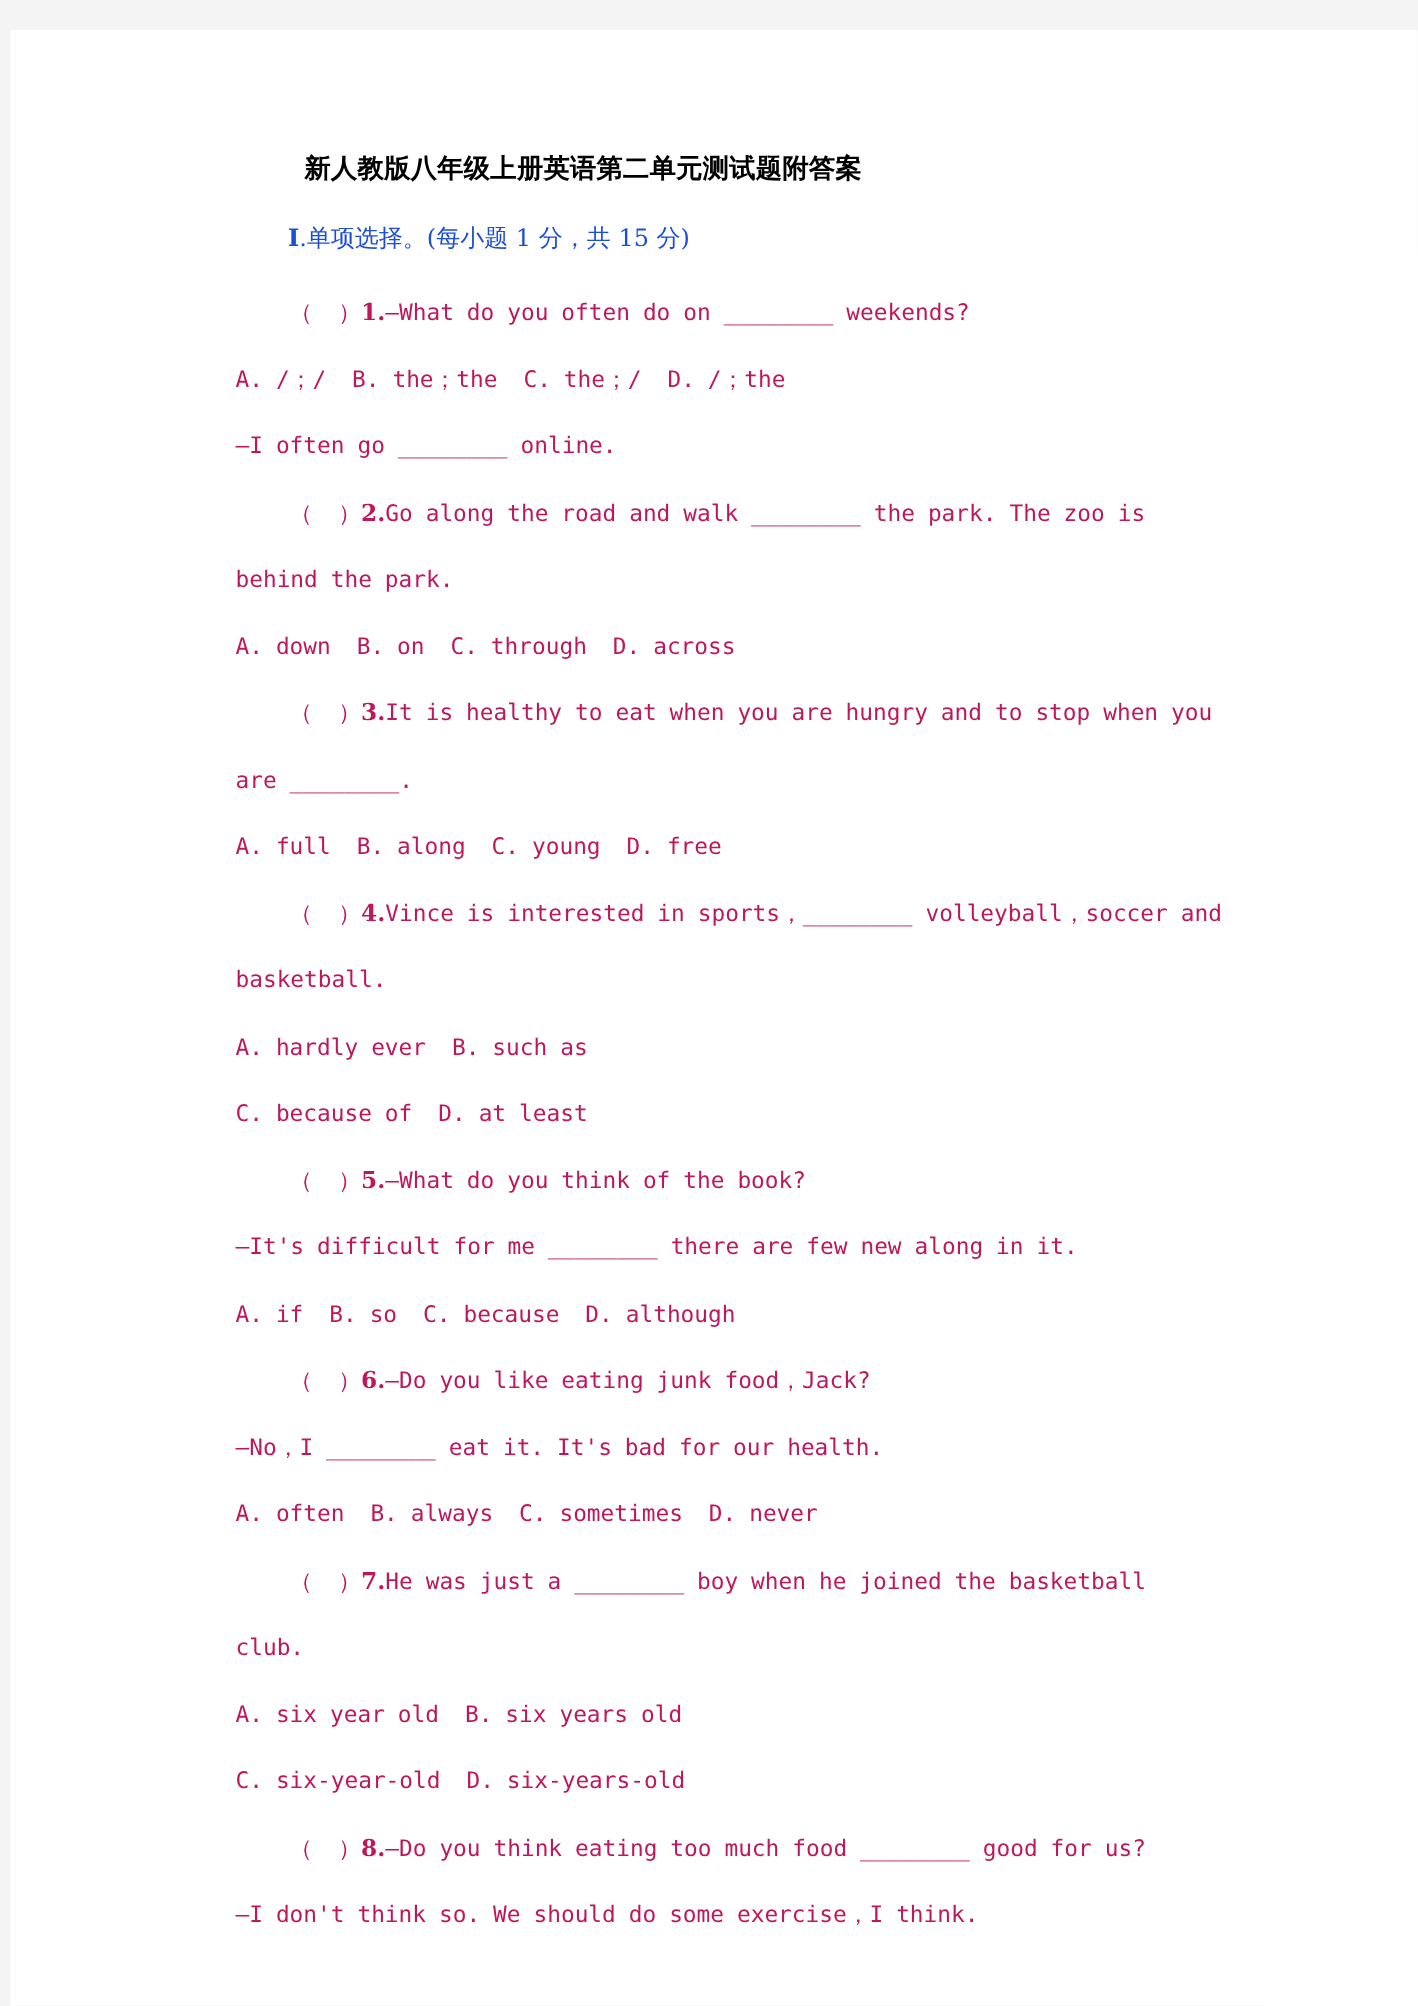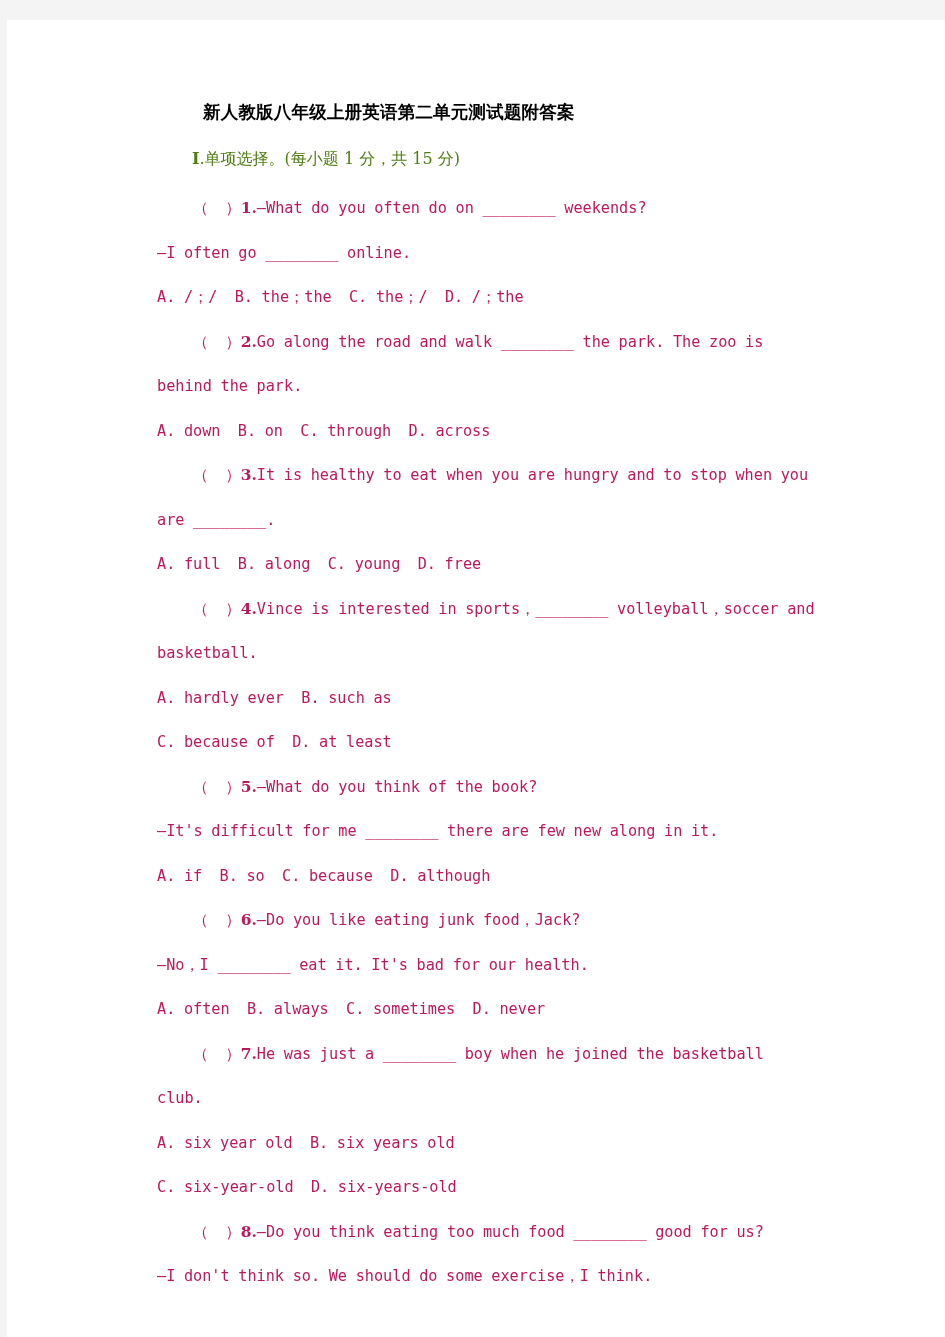--- a/index.html
+++ b/index.html
@@ -36,7 +36,7 @@
   .section-head {
     font-family: "DejaVu Serif", "Liberation Serif", serif;
     font-size: 16px;
-    color: #4d7c0f;
+    color: #1d4ed8;
     margin: 0;
     padding-left: 185px;
     padding-top: 25px;

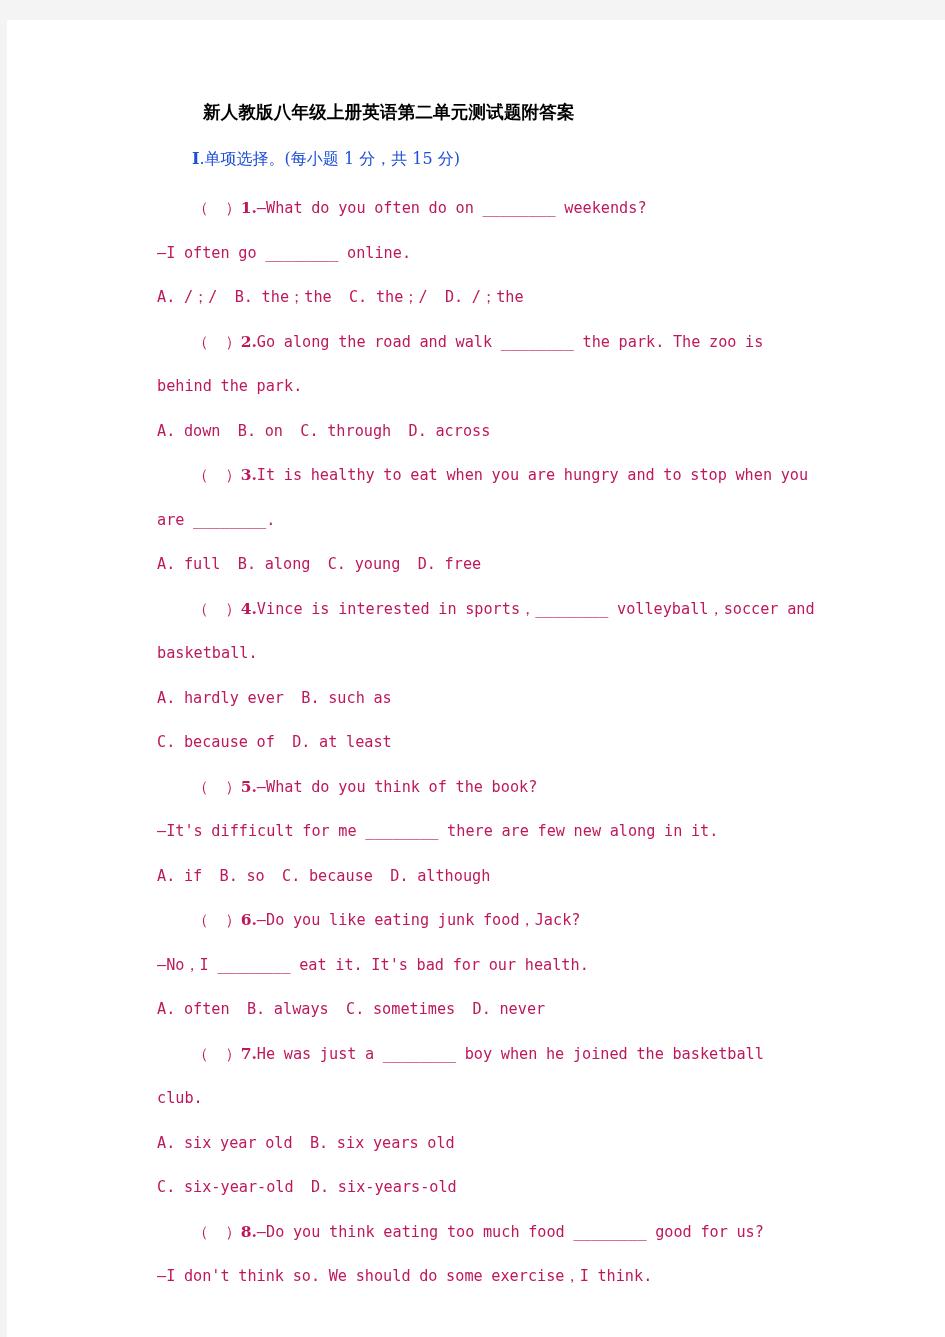--- a/index.html
+++ b/index.html
@@ -84,8 +84,8 @@
 
   <div class="body-block" id="questions-container">
       <p class="line indent"><span class="paren">（  ）</span><span class="qnum">1.</span><span>—What do you often do on ________ weekends?</span></p>
+      <p class="line">A. /；/  B. the；the  C. the；/  D. /；the</p>
       <p class="line">—I often go ________ online.</p>
-      <p class="line">A. /；/  B. the；the  C. the；/  D. /；the</p>
       <p class="line indent"><span class="paren">（  ）</span><span class="qnum">2.</span><span>Go along the road and walk ________ the park. The zoo is behind the park.</span></p>
       <p class="line">A. down  B. on  C. through  D. across</p>
       <p class="line indent"><span class="paren">（  ）</span><span class="qnum">3.</span><span>It is healthy to eat when you are hungry and to stop when you are ________.</span></p>

